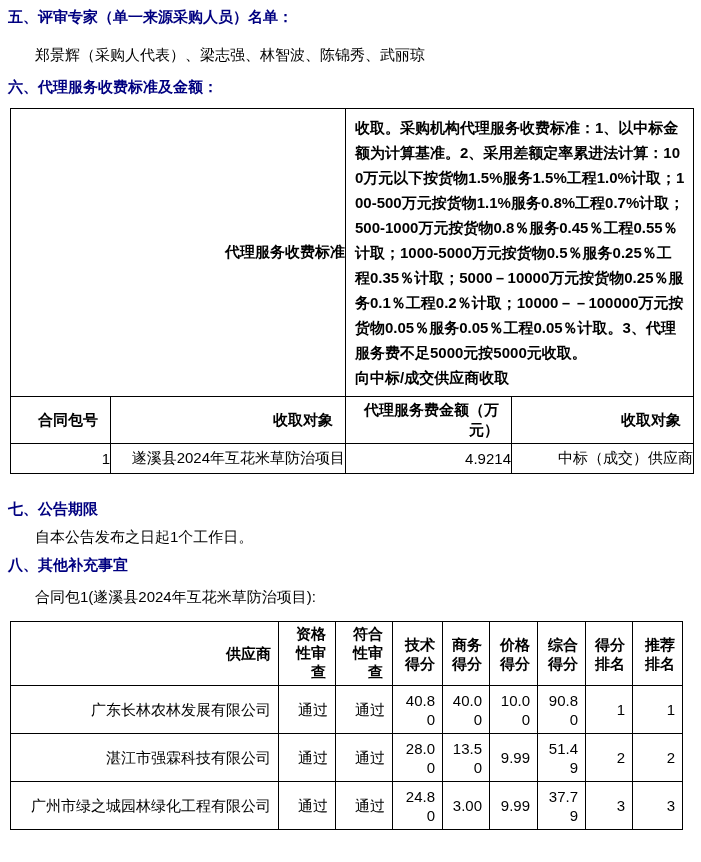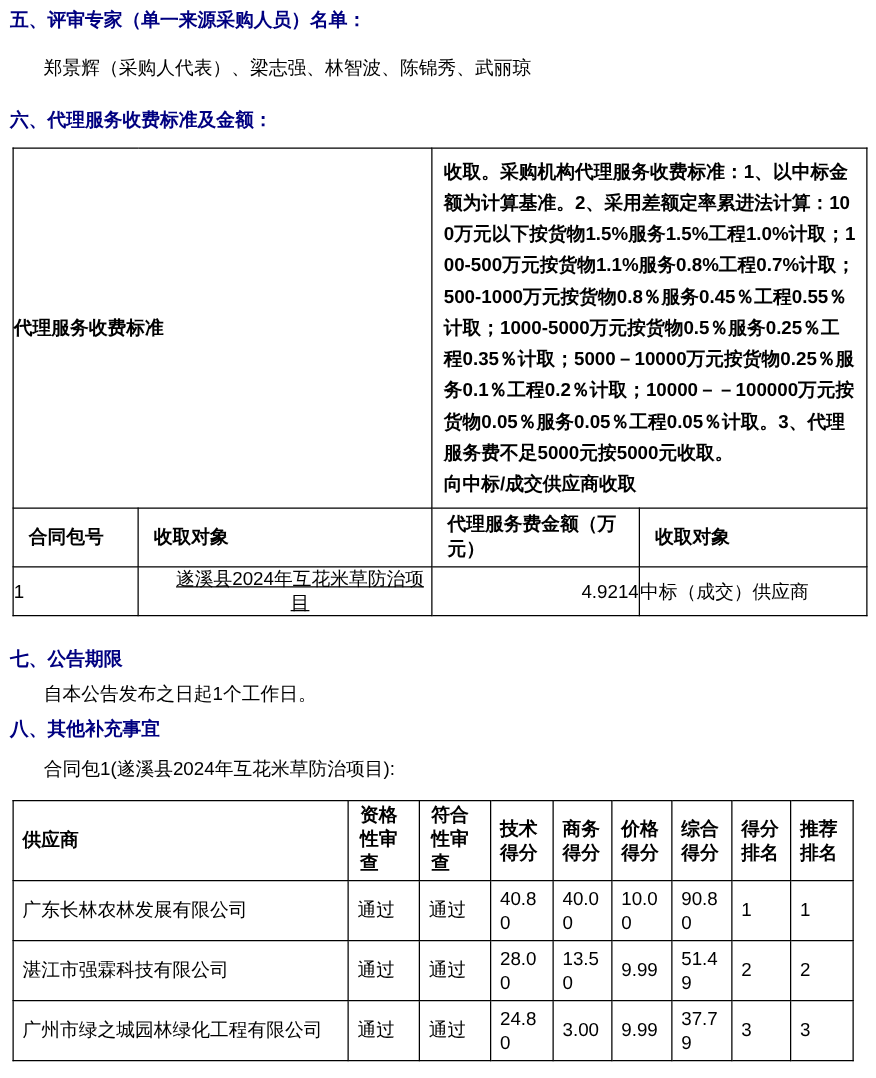--- a/index.html
+++ b/index.html
@@ -24,7 +24,7 @@
   }
   #s5 { margin-top: 8px; font-family: Liberation Serif, serif; }
   .names { margin-top: 20px; }
-  #s6 { margin-top: 24px; }
+  #s6 { margin-top: 14px; }
   #s7 { margin-top: 26px; }
   .period { margin-top: 10px; }
   #s8 { margin-top: 10px; }

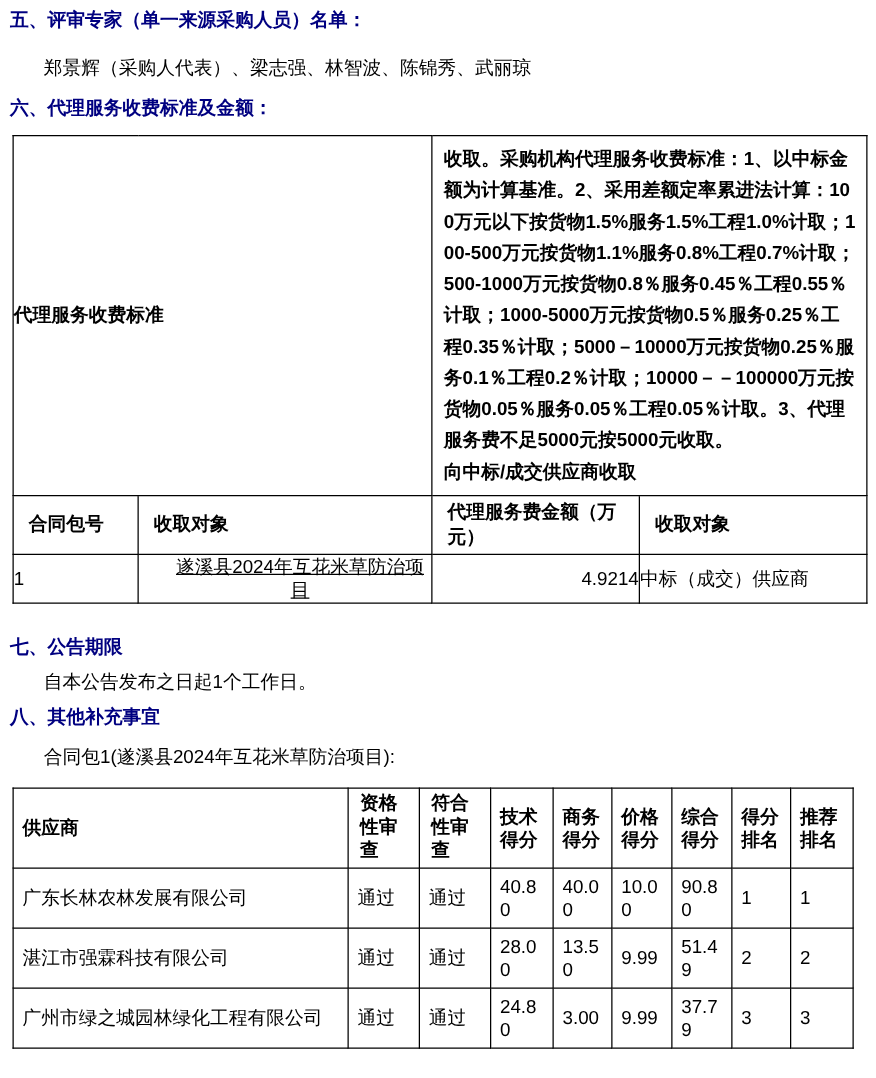--- a/index.html
+++ b/index.html
@@ -31,7 +31,7 @@
   .pkg { margin-top: 14px; }
 
   table { border-collapse: collapse; table-layout: fixed; }
-  td { border: 1px solid #000; text-align: left; vertical-align: middle; font-size: 15px; padding: 0; }
+  td { border: 1px solid #000; text-align: right; vertical-align: middle; font-size: 15px; padding: 0; }
 
   
   table.fee { width: 683px; margin: 12px 0 0 10px; }

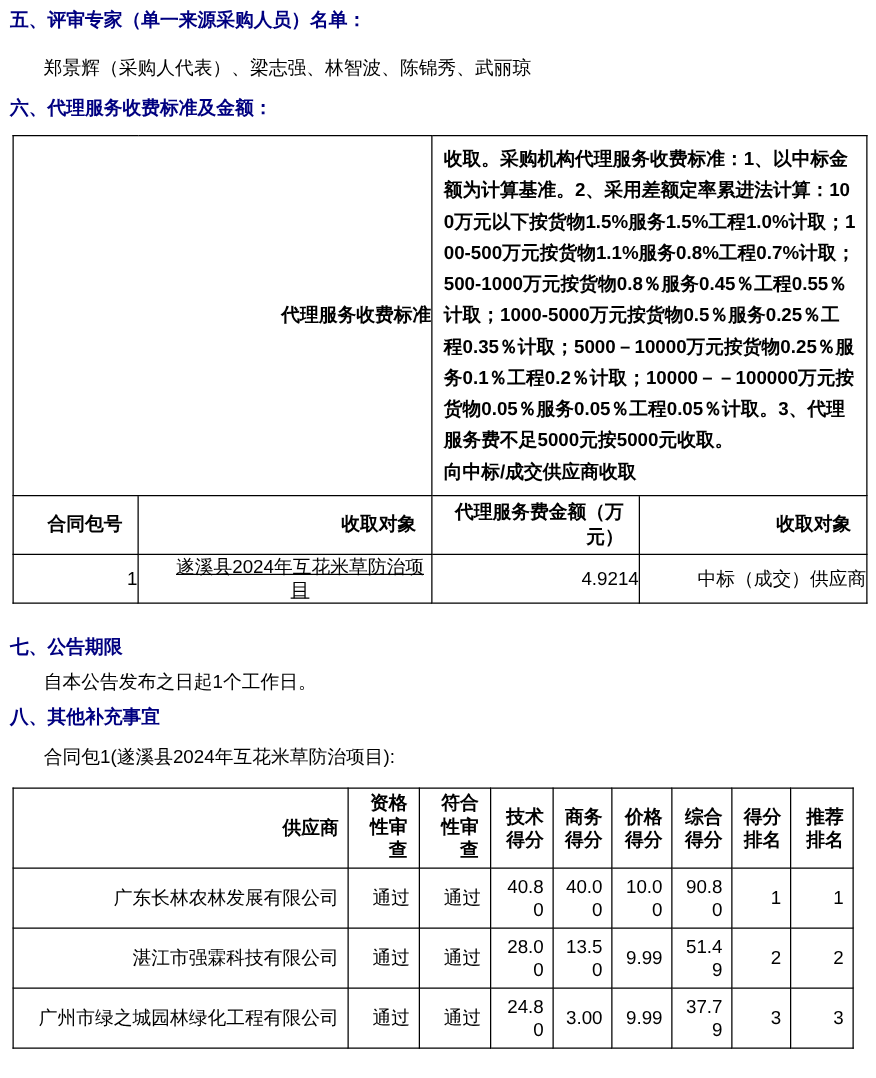--- a/index.html
+++ b/index.html
@@ -46,7 +46,7 @@
   }
   .fee tr.hdr td { font-weight: bold; height: 47px; line-height: 20px; padding: 0 12px; }
   .fee tr.data td { height: 30px; }
-  .fee .name-cell { text-align: center; padding-left: 24px; text-decoration: underline; }
+  .fee .name-cell { text-align: right; padding-left: 9px; }
   .fee .amount-cell { text-align: right; padding-right: 0; }
 
   

